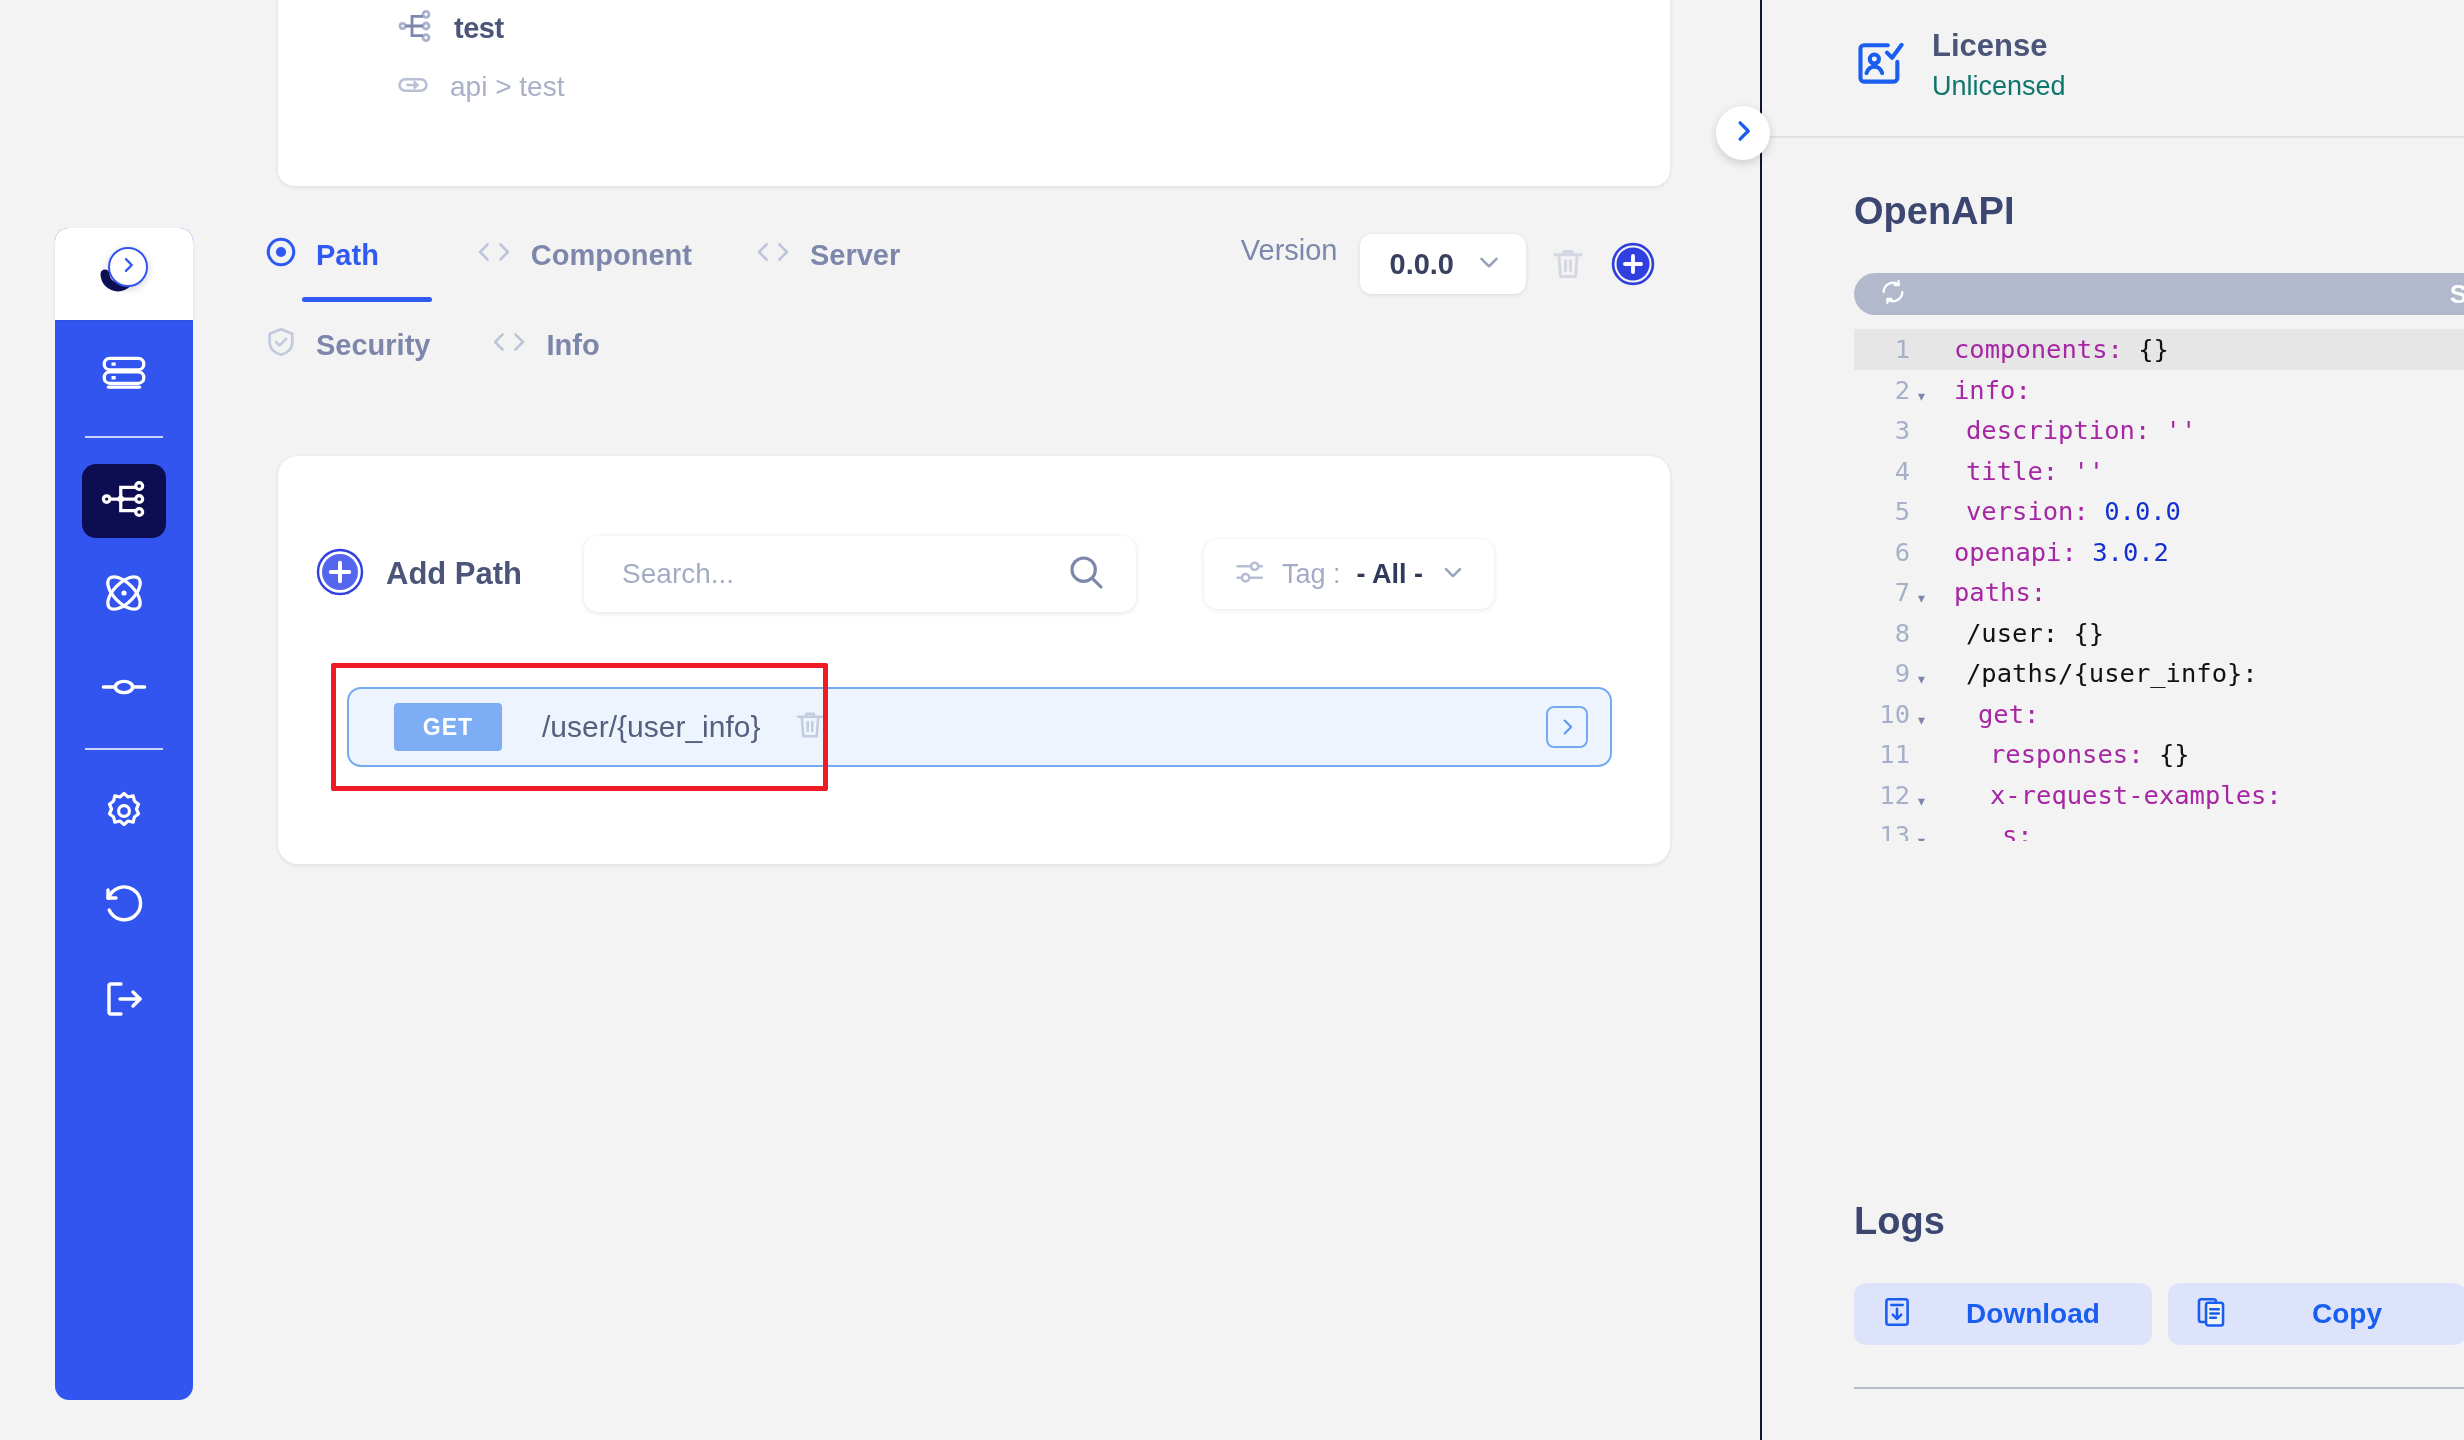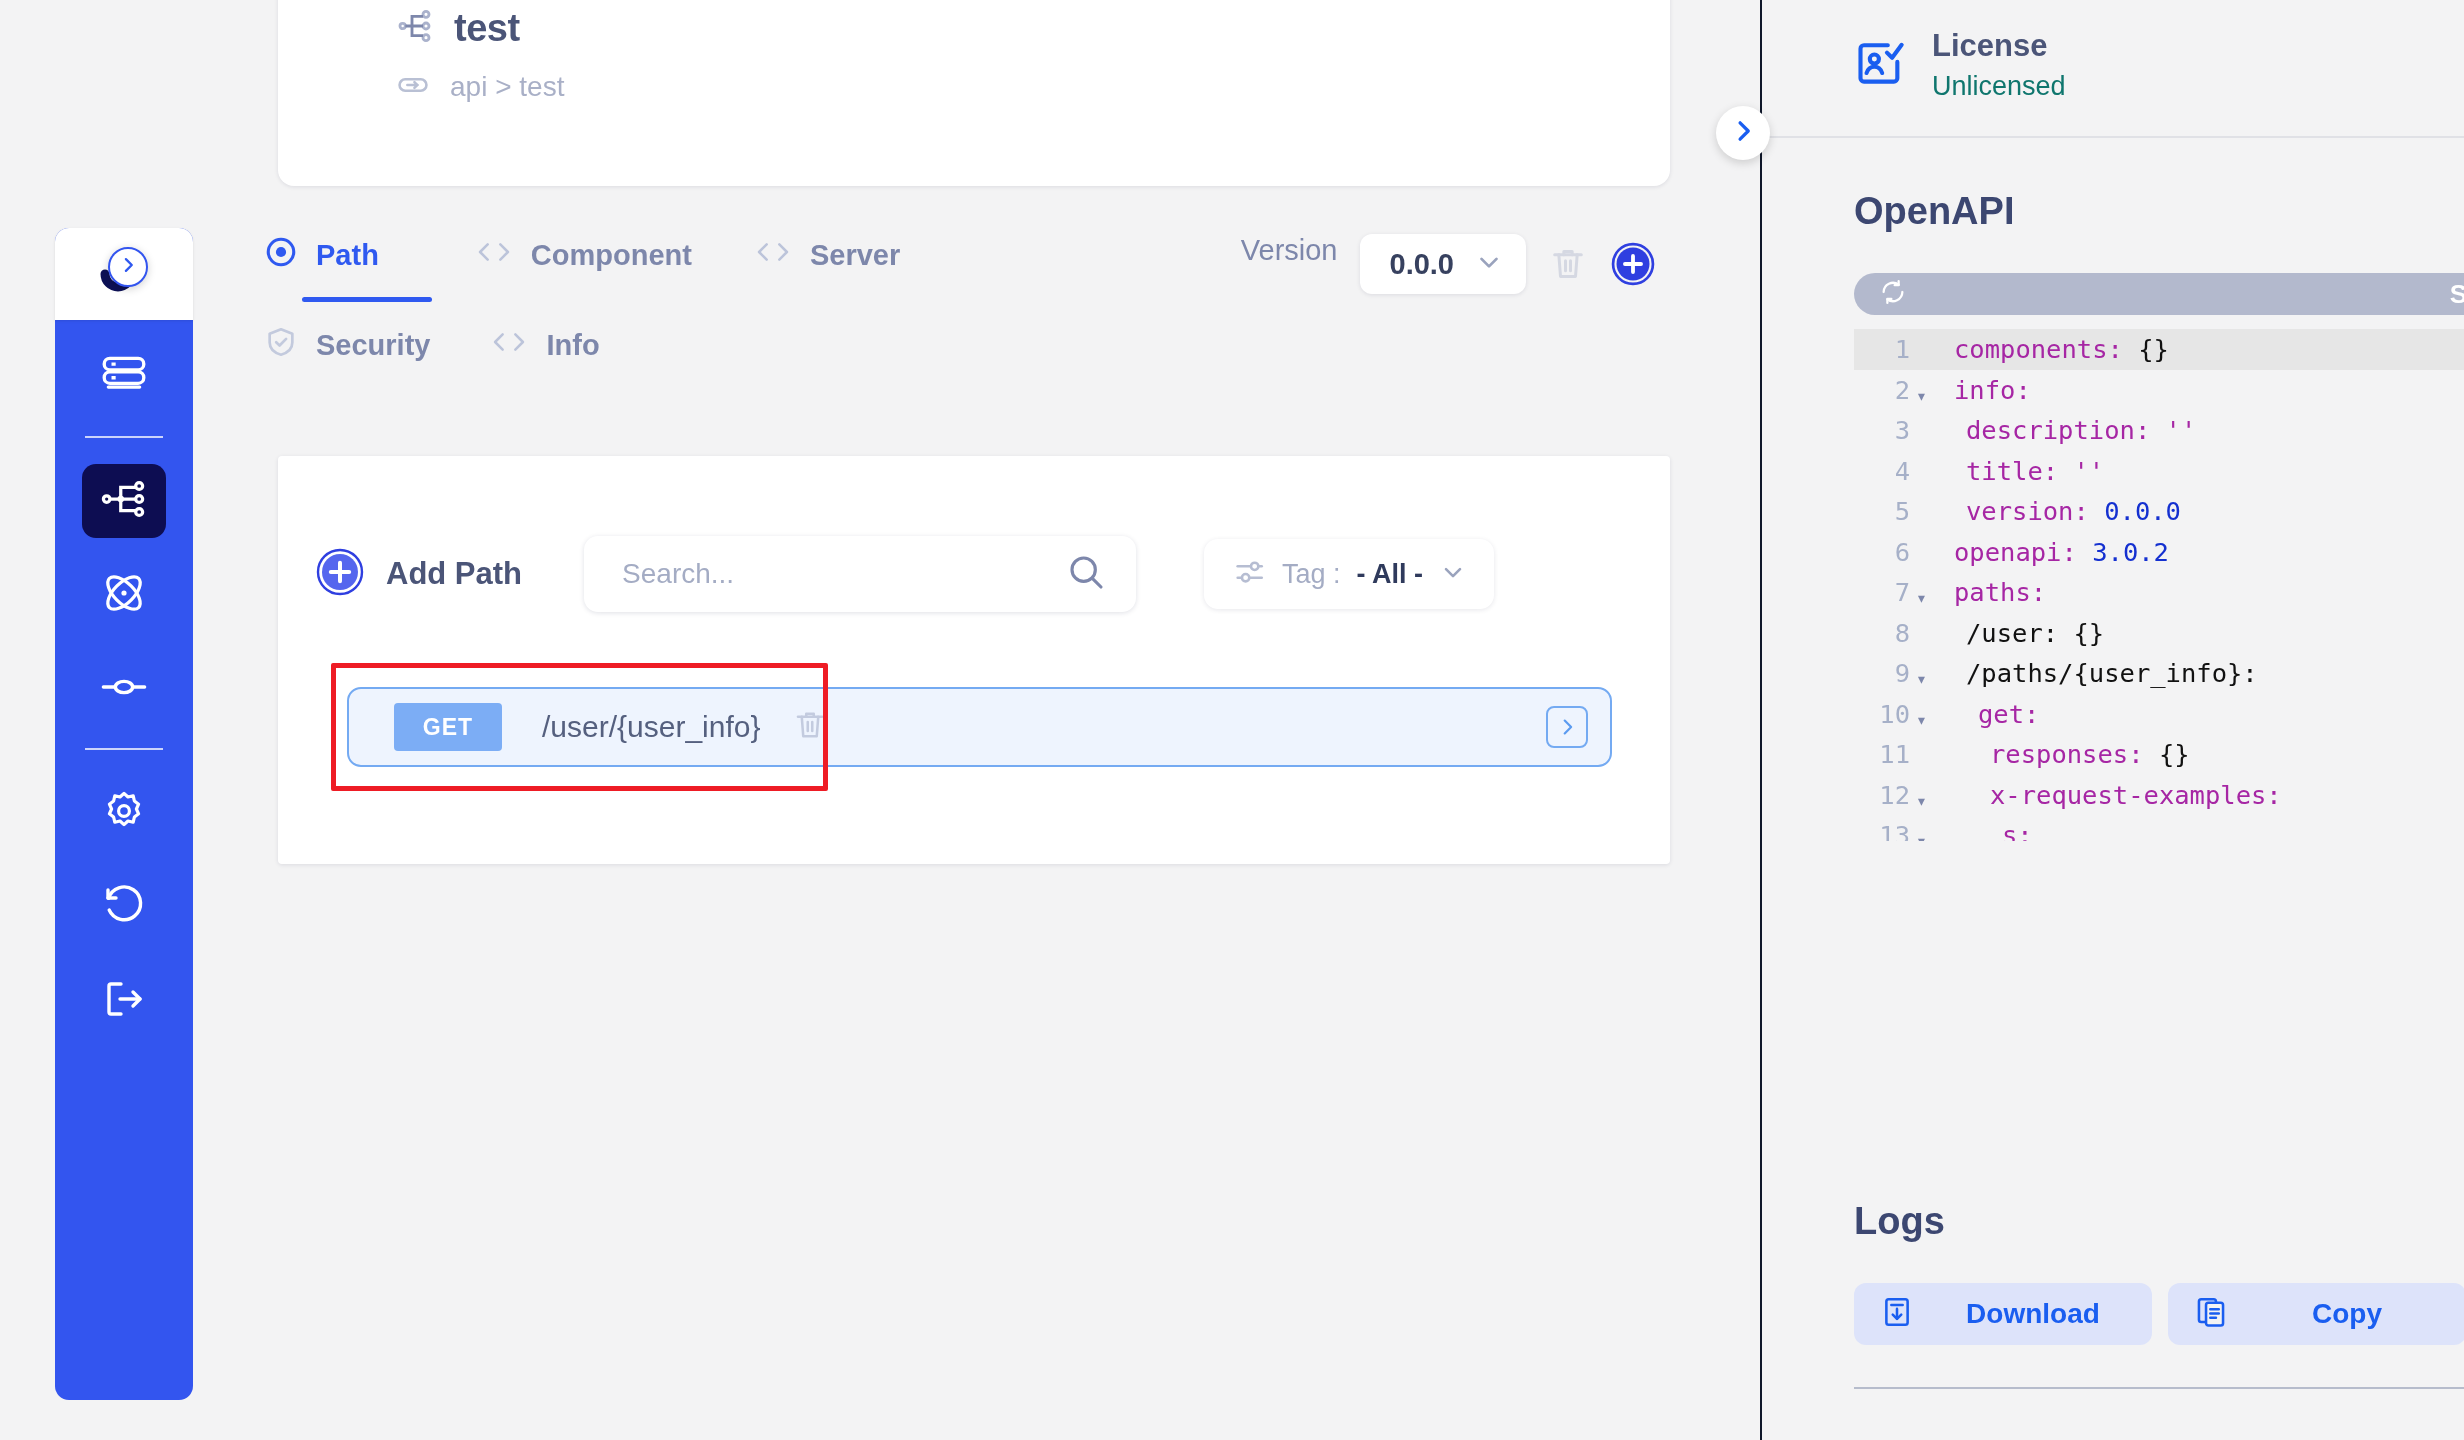--- a/index.html
+++ b/index.html
@@ -64,7 +64,7 @@
   }
   .header-title-row { display: flex; align-items: center; gap: 18px; }
   .header-title {
-    font-size: 38px; font-weight: bold; color: #4b5578; letter-spacing: -.5px;
+    font-size: 29px; font-weight: bold; color: #4b5578; letter-spacing: -.5px;
   }
   .header-crumb-row { display: flex; align-items: center; gap: 20px; margin-top: 18px; }
   .header-crumb { font-size: 28px; color: #a9b0c7; }

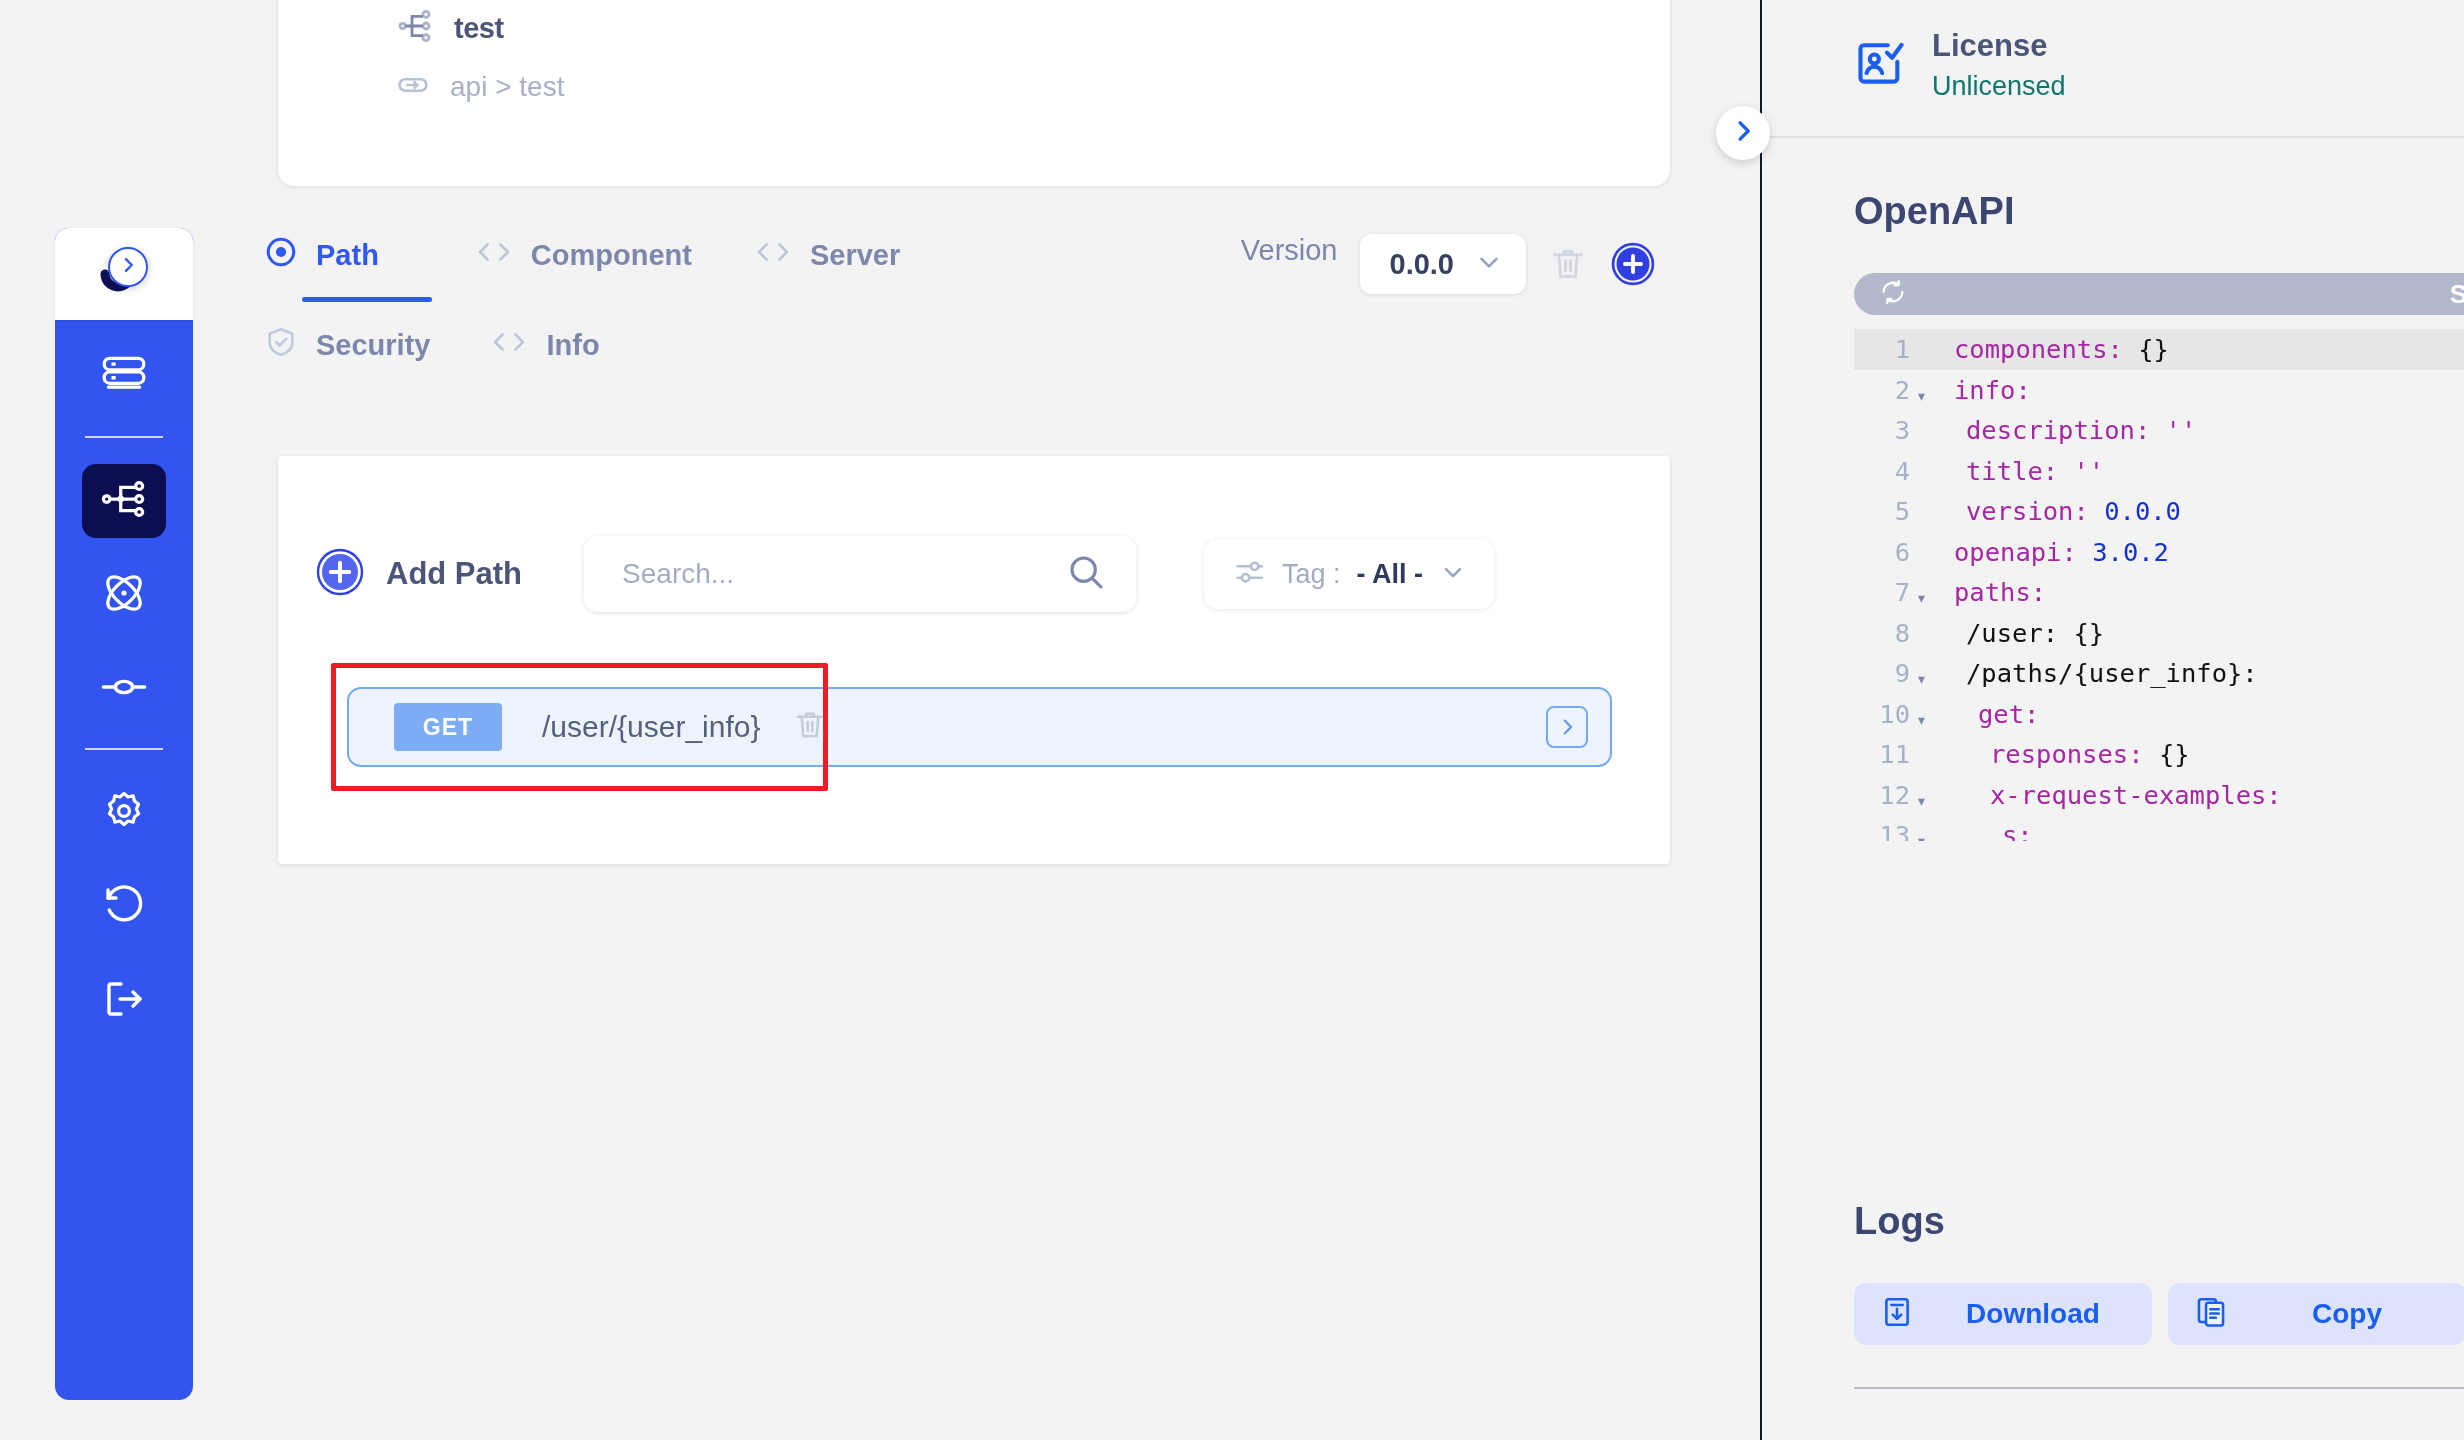--- a/index.html
+++ b/index.html
@@ -108,7 +108,7 @@
   .path-panel {
     position: absolute; left: 278px; top: 456px;
     width: 1392px; height: 408px;
-    background: #ffffff; border-radius: 4px;
+    background: #ffffff; border-radius: 20px;
     box-shadow: 0 1px 4px rgba(17,24,60,.10);
   }
   .path-toolbar {

